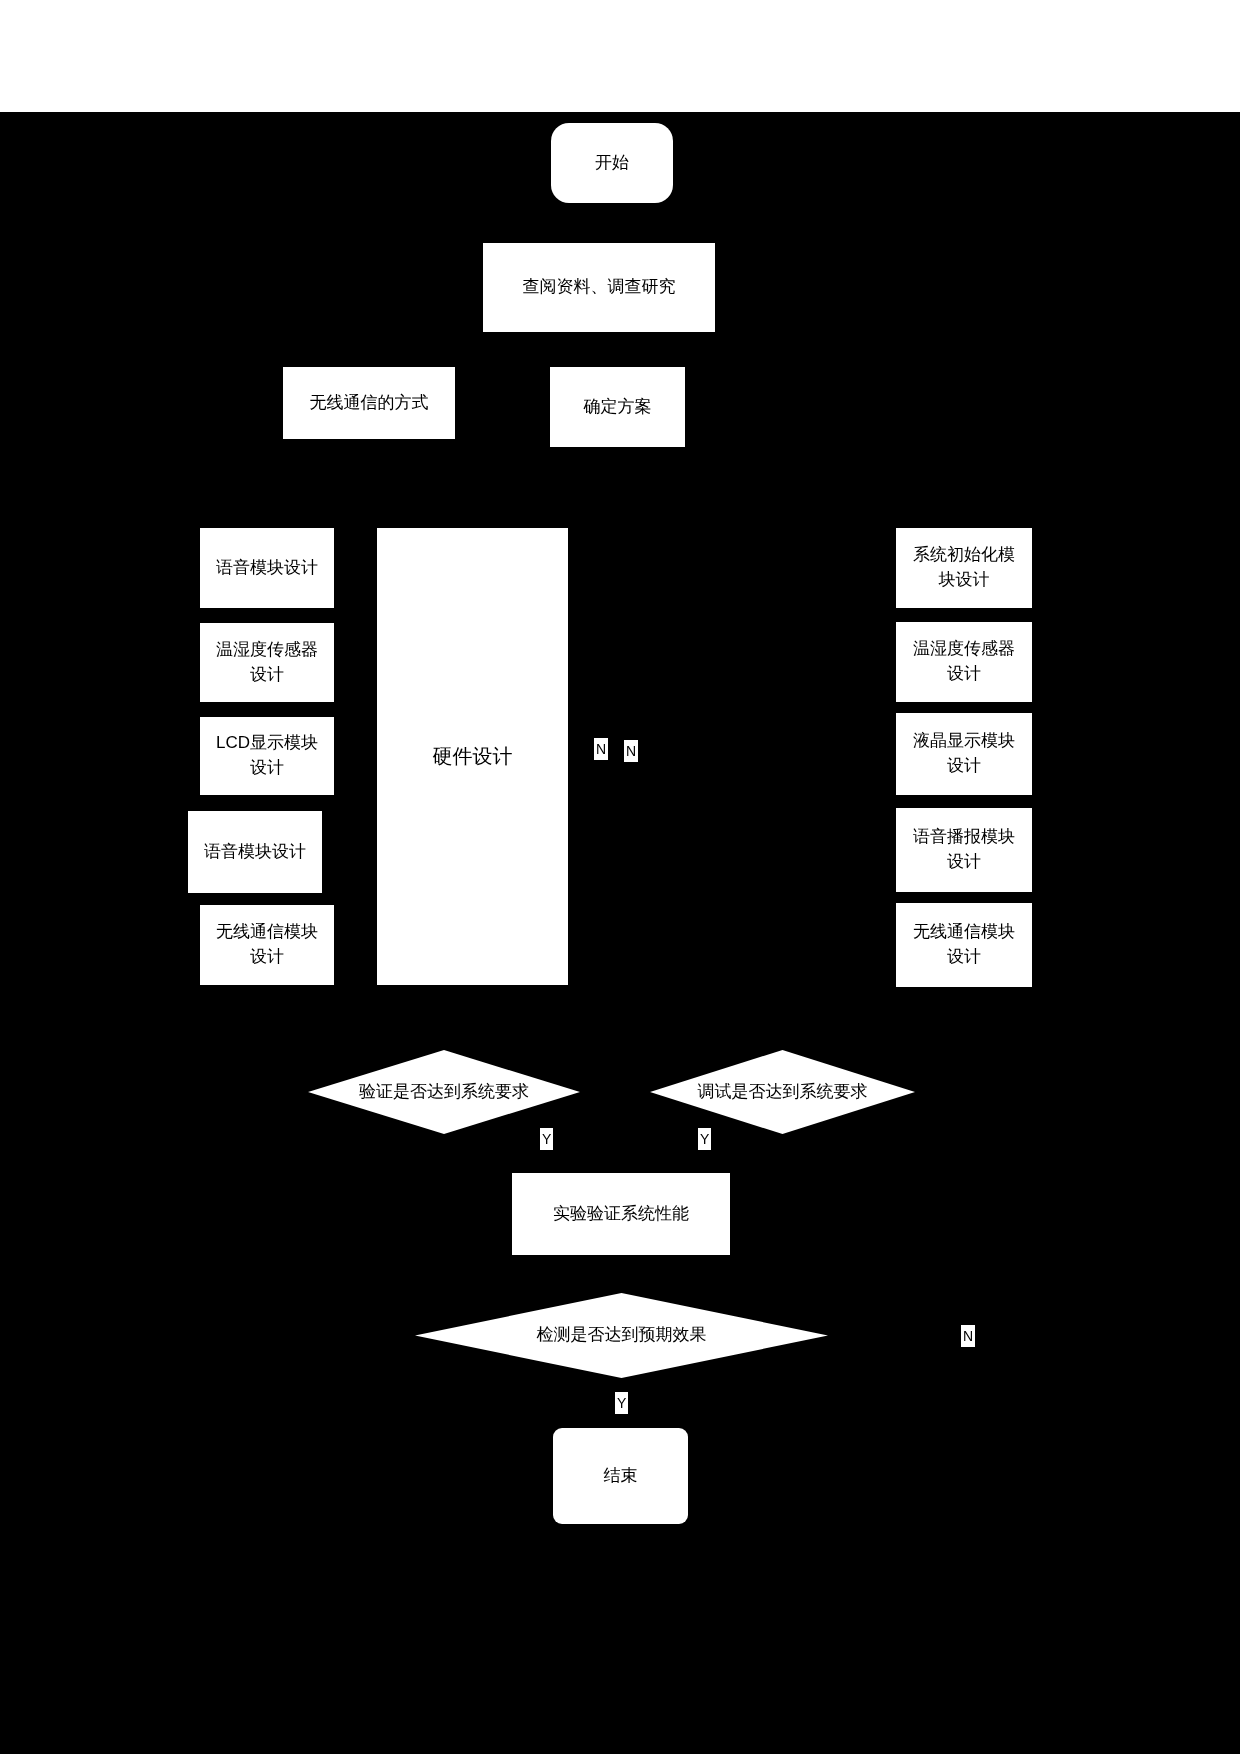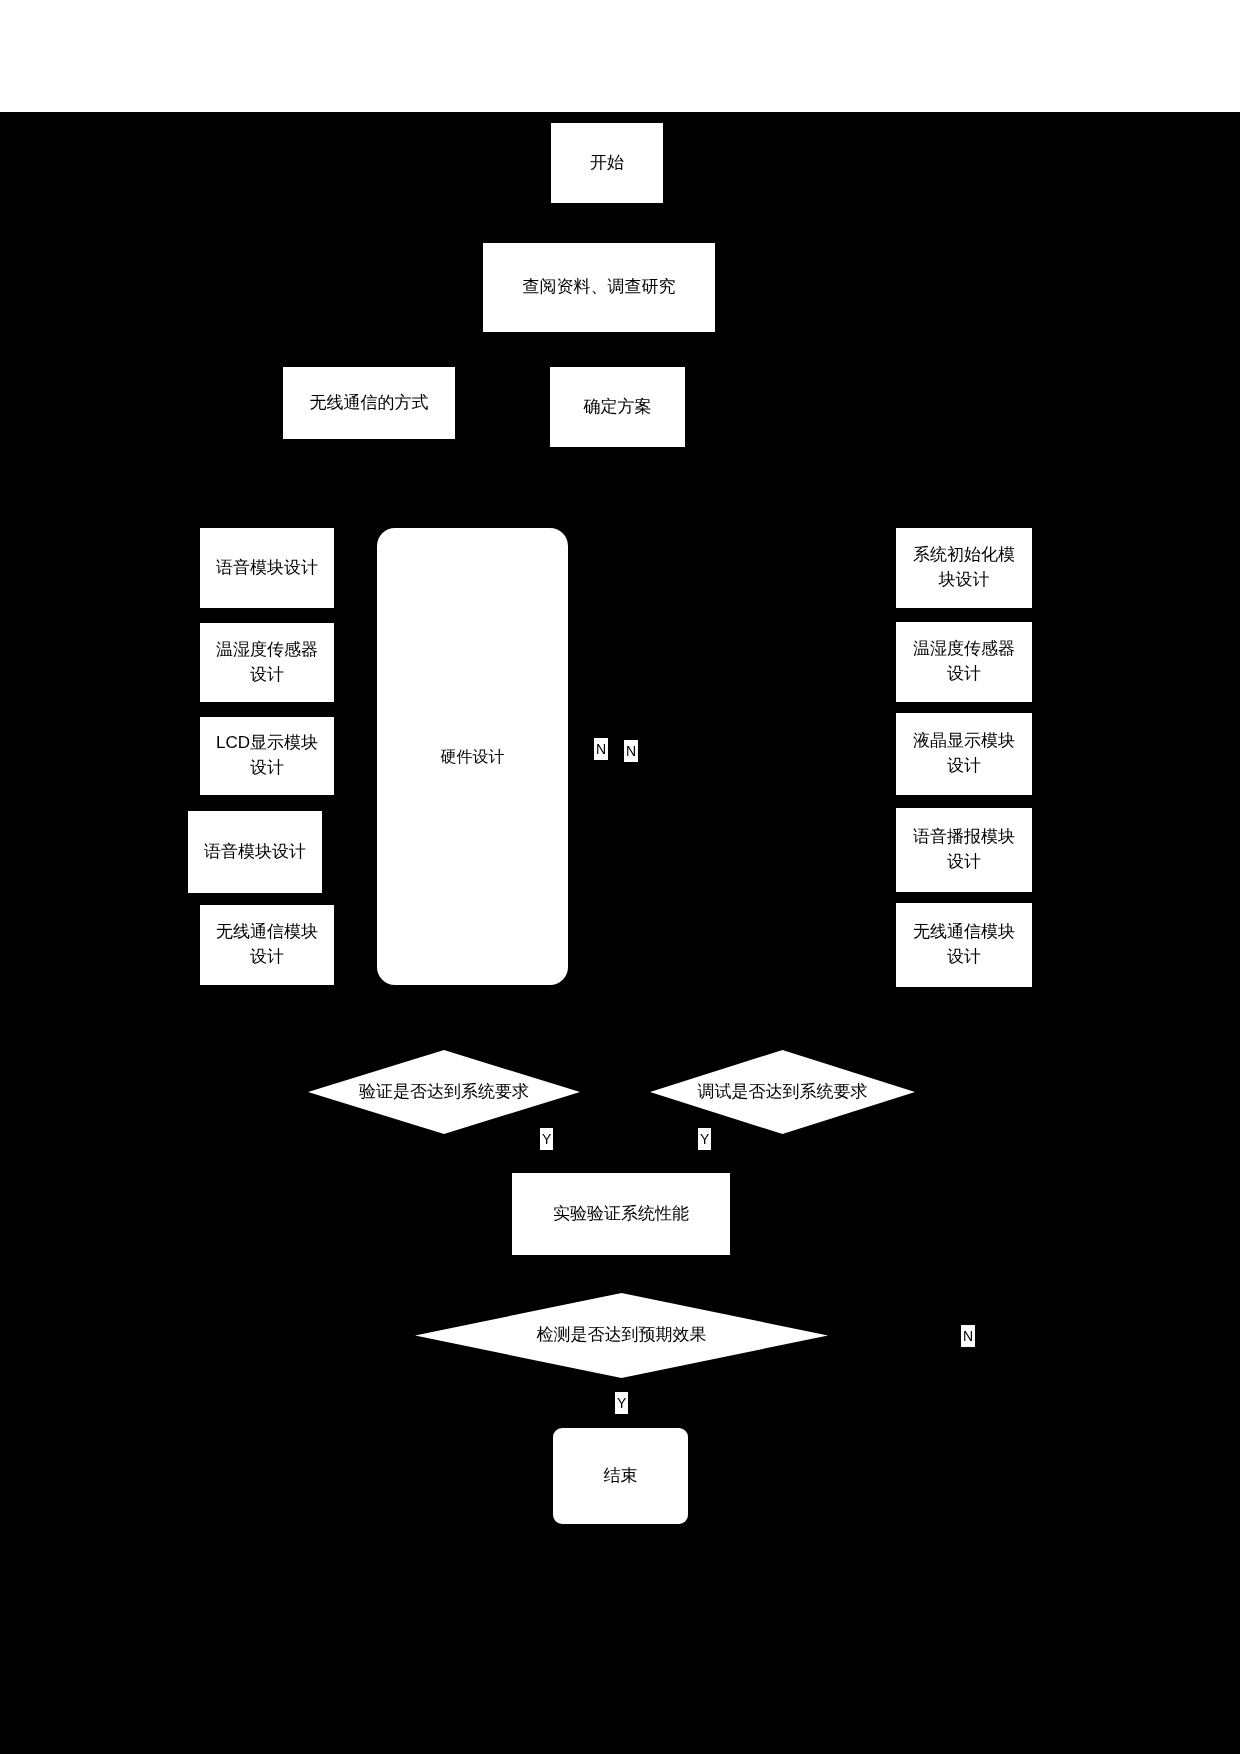--- a/index.html
+++ b/index.html
@@ -48,7 +48,7 @@
 <div id="page">
   <div id="top-margin"></div>
 
-  <div class="node" style="left:551px; top:123px; width:112px; height:80px;">开始</div>
+  <div class="node" style="left:551px; top:123px; width:122px; height:80px;border-radius:18px;">开始</div>
 
   <div class="node" style="left:483px; top:243px; width:232px; height:89px;">查阅资料、调查研究</div>
 

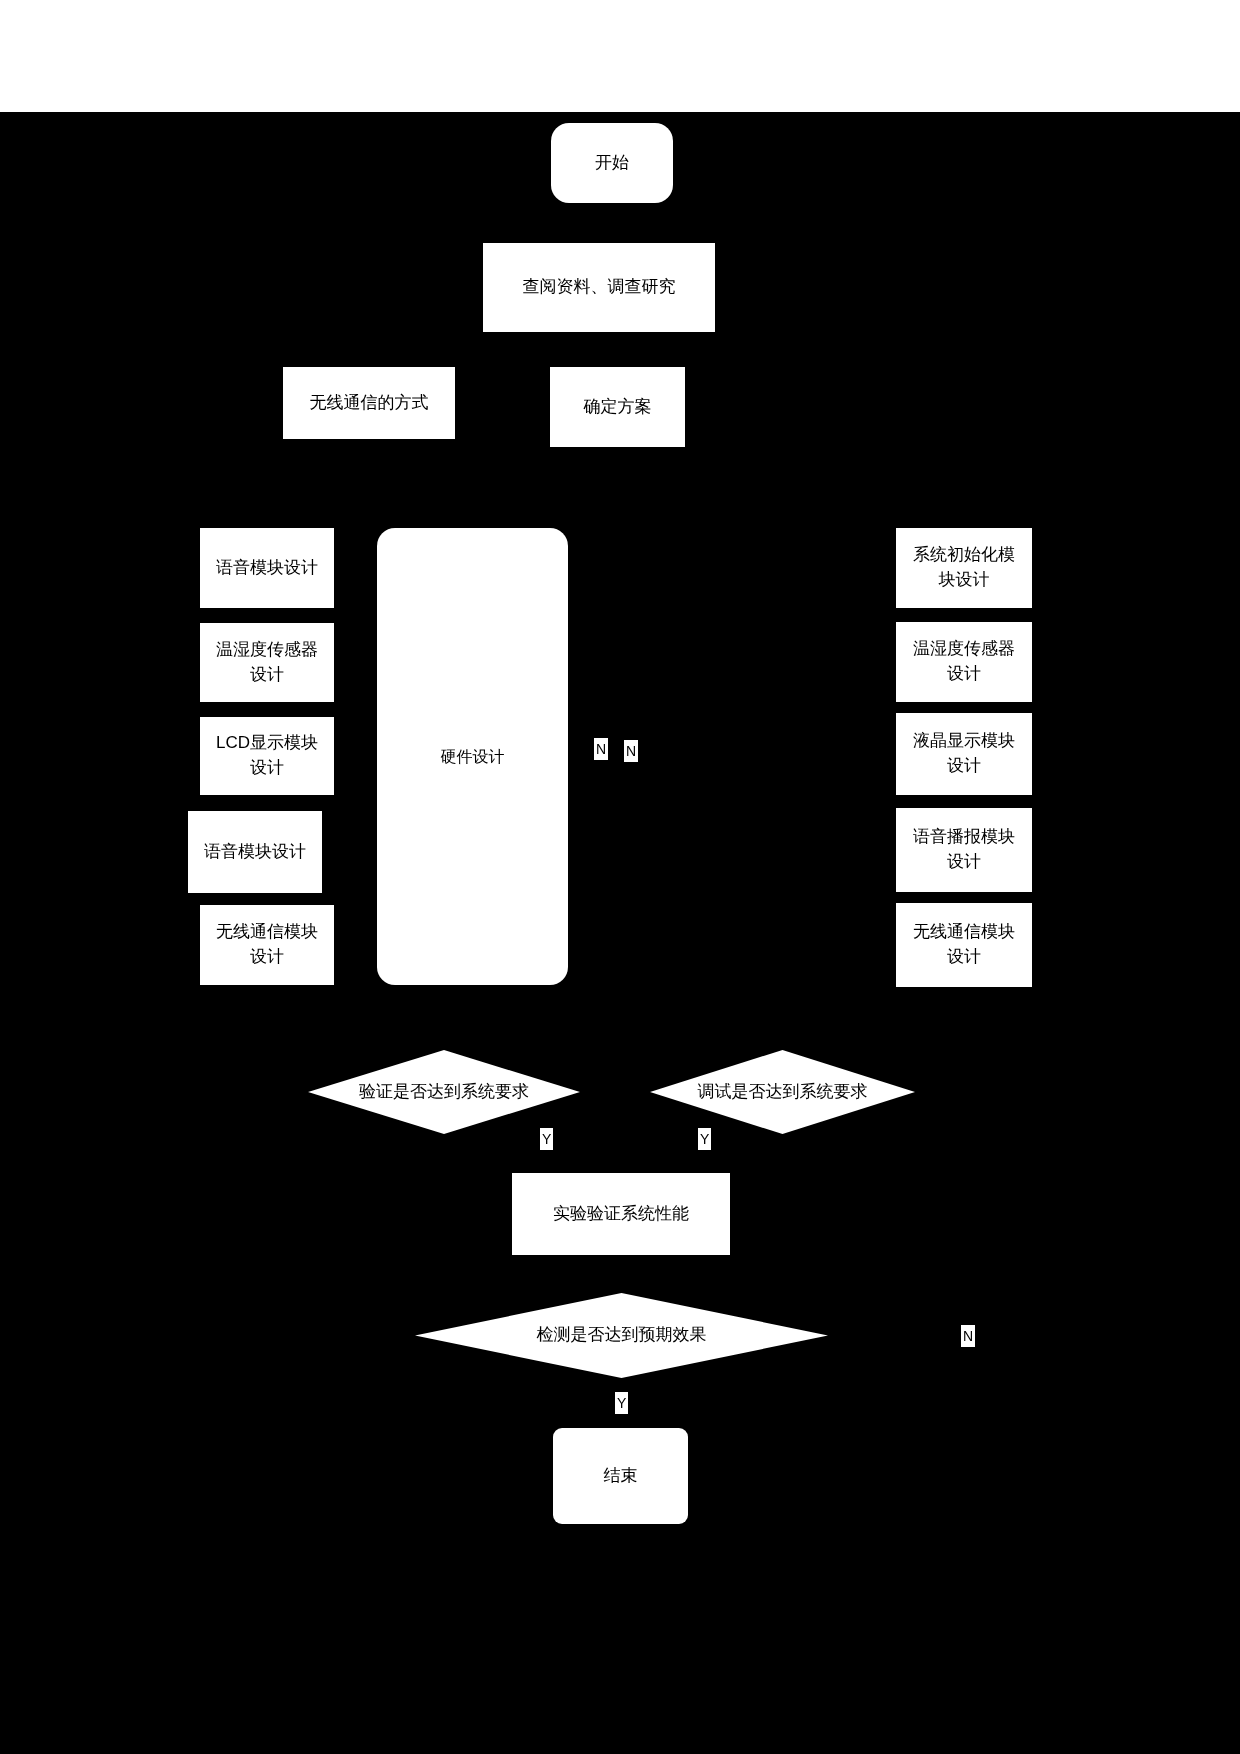--- a/index.html
+++ b/index.html
@@ -31,7 +31,7 @@
     clip-path: polygon(50% 0%, 100% 50%, 50% 100%, 0% 50%);
     white-space:nowrap;
   }
-  .big { font-size:16px;border-radius:18px; }
+  .big { font-size:20px; }
   .chip {
     position:absolute;
     background:#ffffff;

